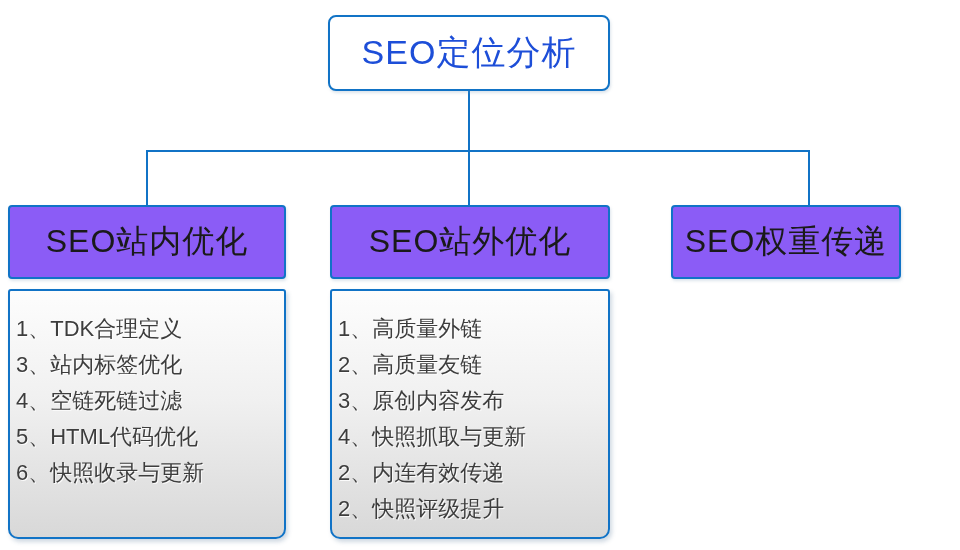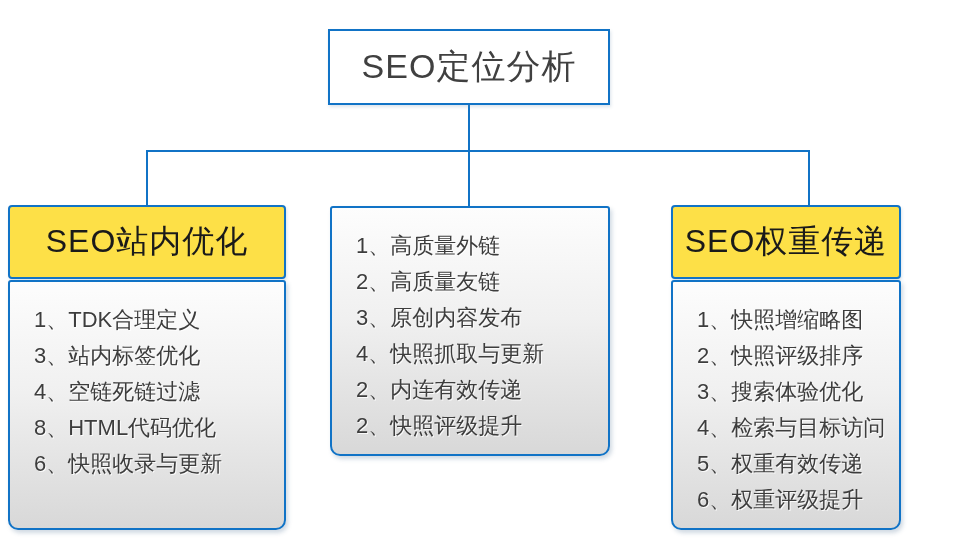--- a/index.html
+++ b/index.html
@@ -27,18 +27,18 @@
   .root-box {
     position: absolute;
     left: 328px;
-    top: 29px;
+    top: 15px;
     width: 282px;
     height: 76px;
     background: #ffffff;
     border: 2px solid #1173c6;
-    border-radius: 0;
+    border-radius: 8px;
     display: flex;
     align-items: center;
     justify-content: center;
     font-size: 34px;
     font-weight: 400;
-    color: #404040;
+    color: #1d4ed8;
     letter-spacing: 1px;
     box-shadow: 1px 2px 3px rgba(120,150,180,0.25);
     box-sizing: border-box;

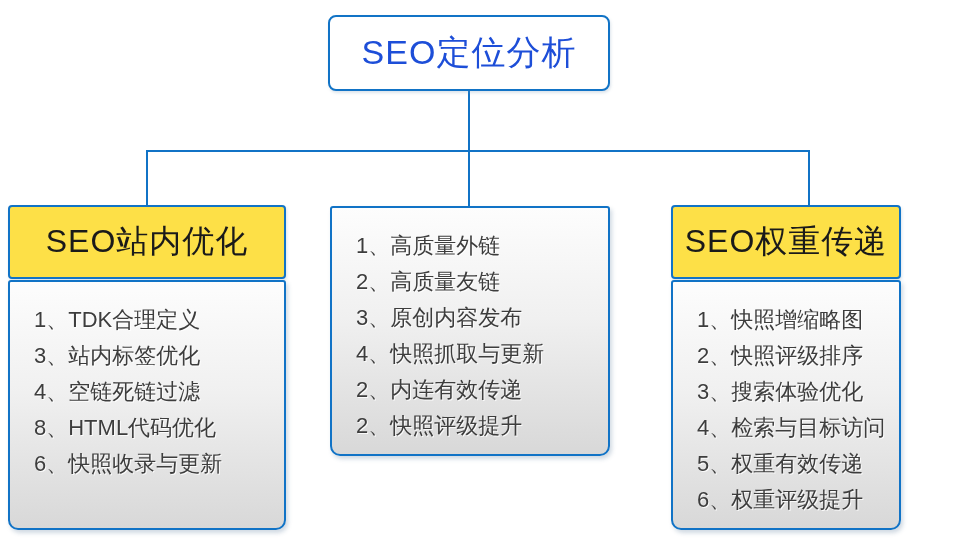--- a/index.html
+++ b/index.html
@@ -56,7 +56,7 @@
   .branch-header {
     position: relative;
     height: 74px;
-    background: #fde047;
+    background: #8b5cf6;
     border: 2px solid #1173c6;
     border-radius: 4px;
     display: flex;

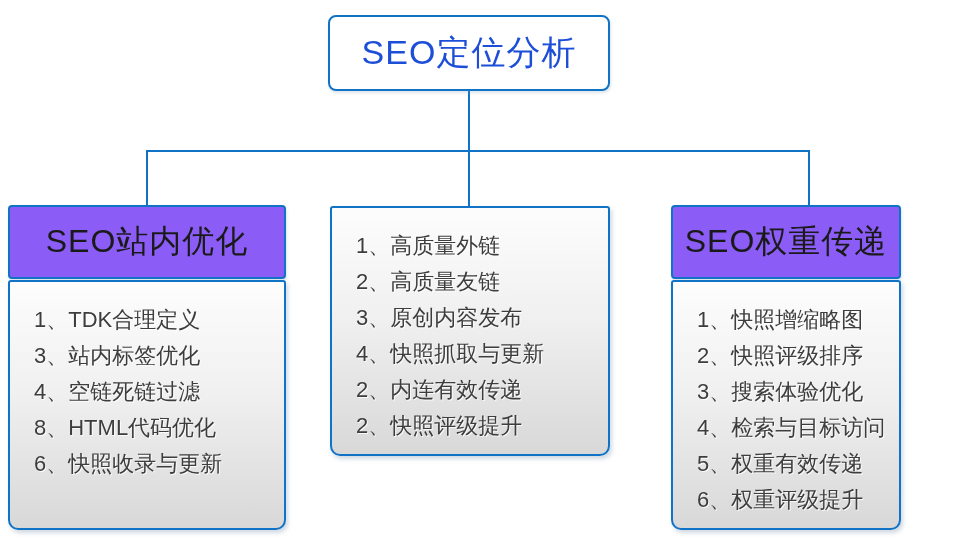--- a/index.html
+++ b/index.html
@@ -117,6 +117,9 @@
   </div>
 
   <div class="column col-1">
+    <div class="branch-header">
+      <span>SEO站外优化</span>
+    </div>
     <div class="branch-list">
       <div class="list-item">1、高质量外链</div>
       <div class="list-item">2、高质量友链</div>

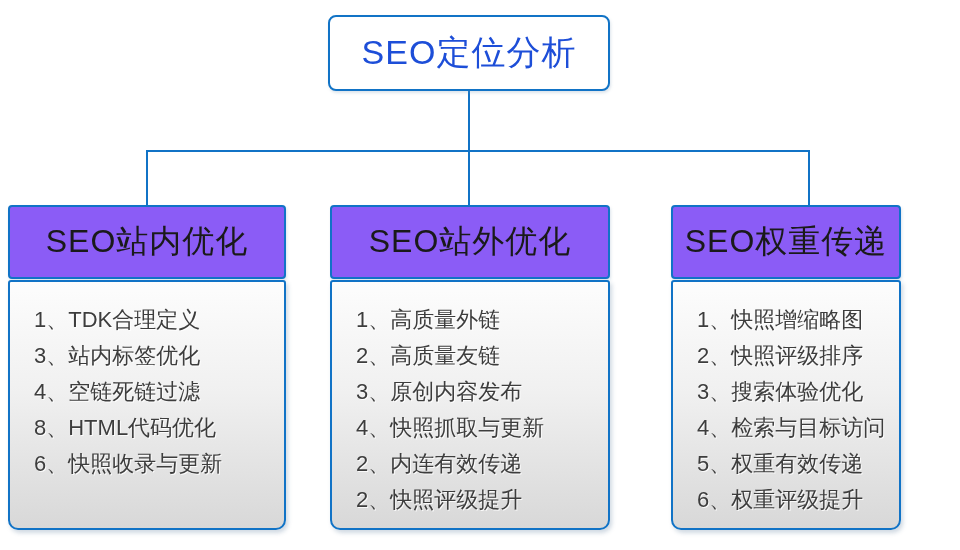--- a/index.html
+++ b/index.html
@@ -70,14 +70,14 @@
   }
   .branch-list {
     position: relative;
-    margin-top: 1px;
+    margin-top: 10px;
     height: 250px;
     background: linear-gradient(180deg, #fdfdfd 0%, #f0f0f0 45%, #d8d8d8 100%);
     border: 2px solid #1173c6;
     border-radius: 3px 3px 10px 10px;
     box-shadow: 2px 3px 4px rgba(100,130,160,0.3);
     box-sizing: border-box;
-    padding: 20px 10px 0 24px;
+    padding: 20px 10px 0 6px;
   }
   .list-item {
     height: 36px;

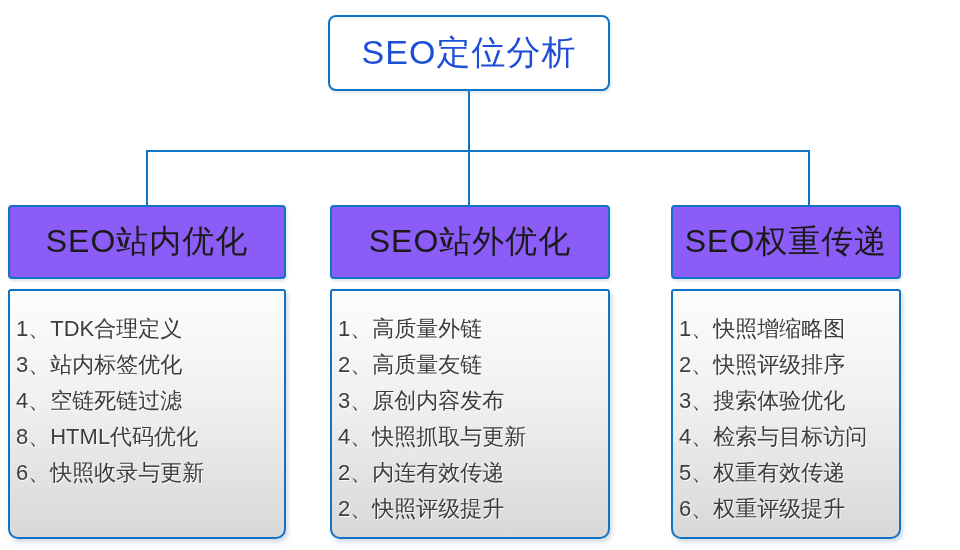--- a/index.html
+++ b/index.html
@@ -134,14 +134,6 @@
     <div class="branch-header">
       <span>SEO权重传递</span>
     </div>
-    <div class="branch-list">
-      <div class="list-item">1、快照增缩略图</div>
-      <div class="list-item">2、快照评级排序</div>
-      <div class="list-item">3、搜索体验优化</div>
-      <div class="list-item">4、检索与目标访问</div>
-      <div class="list-item">5、权重有效传递</div>
-      <div class="list-item">6、权重评级提升</div>
-    </div>
   </div>
 
 </div>

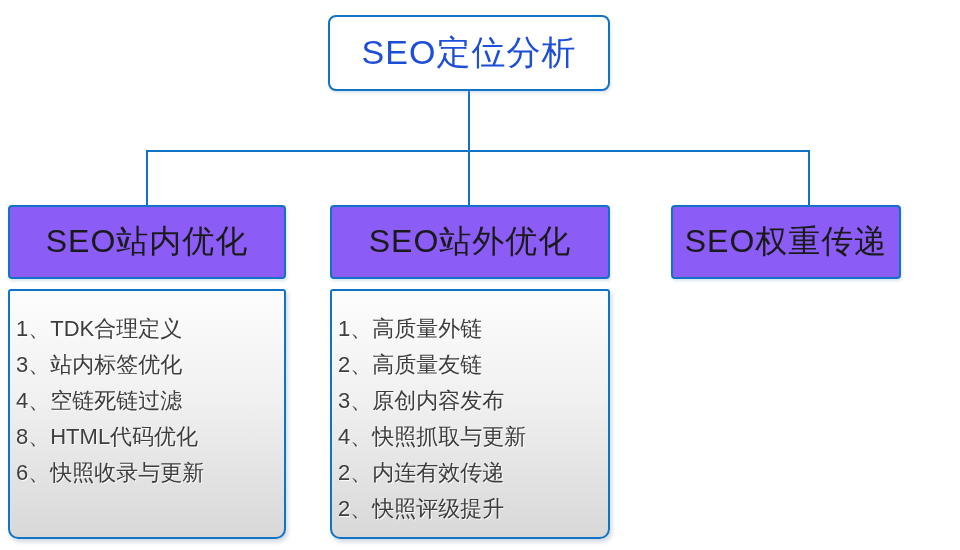--- a/index.html
+++ b/index.html
@@ -111,7 +111,7 @@
       <div class="list-item">1、TDK合理定义</div>
       <div class="list-item">3、站内标签优化</div>
       <div class="list-item">4、空链死链过滤</div>
-      <div class="list-item">8、HTML代码优化</div>
+      <div class="list-item">5、HTML代码优化</div>
       <div class="list-item">6、快照收录与更新</div>
     </div>
   </div>

